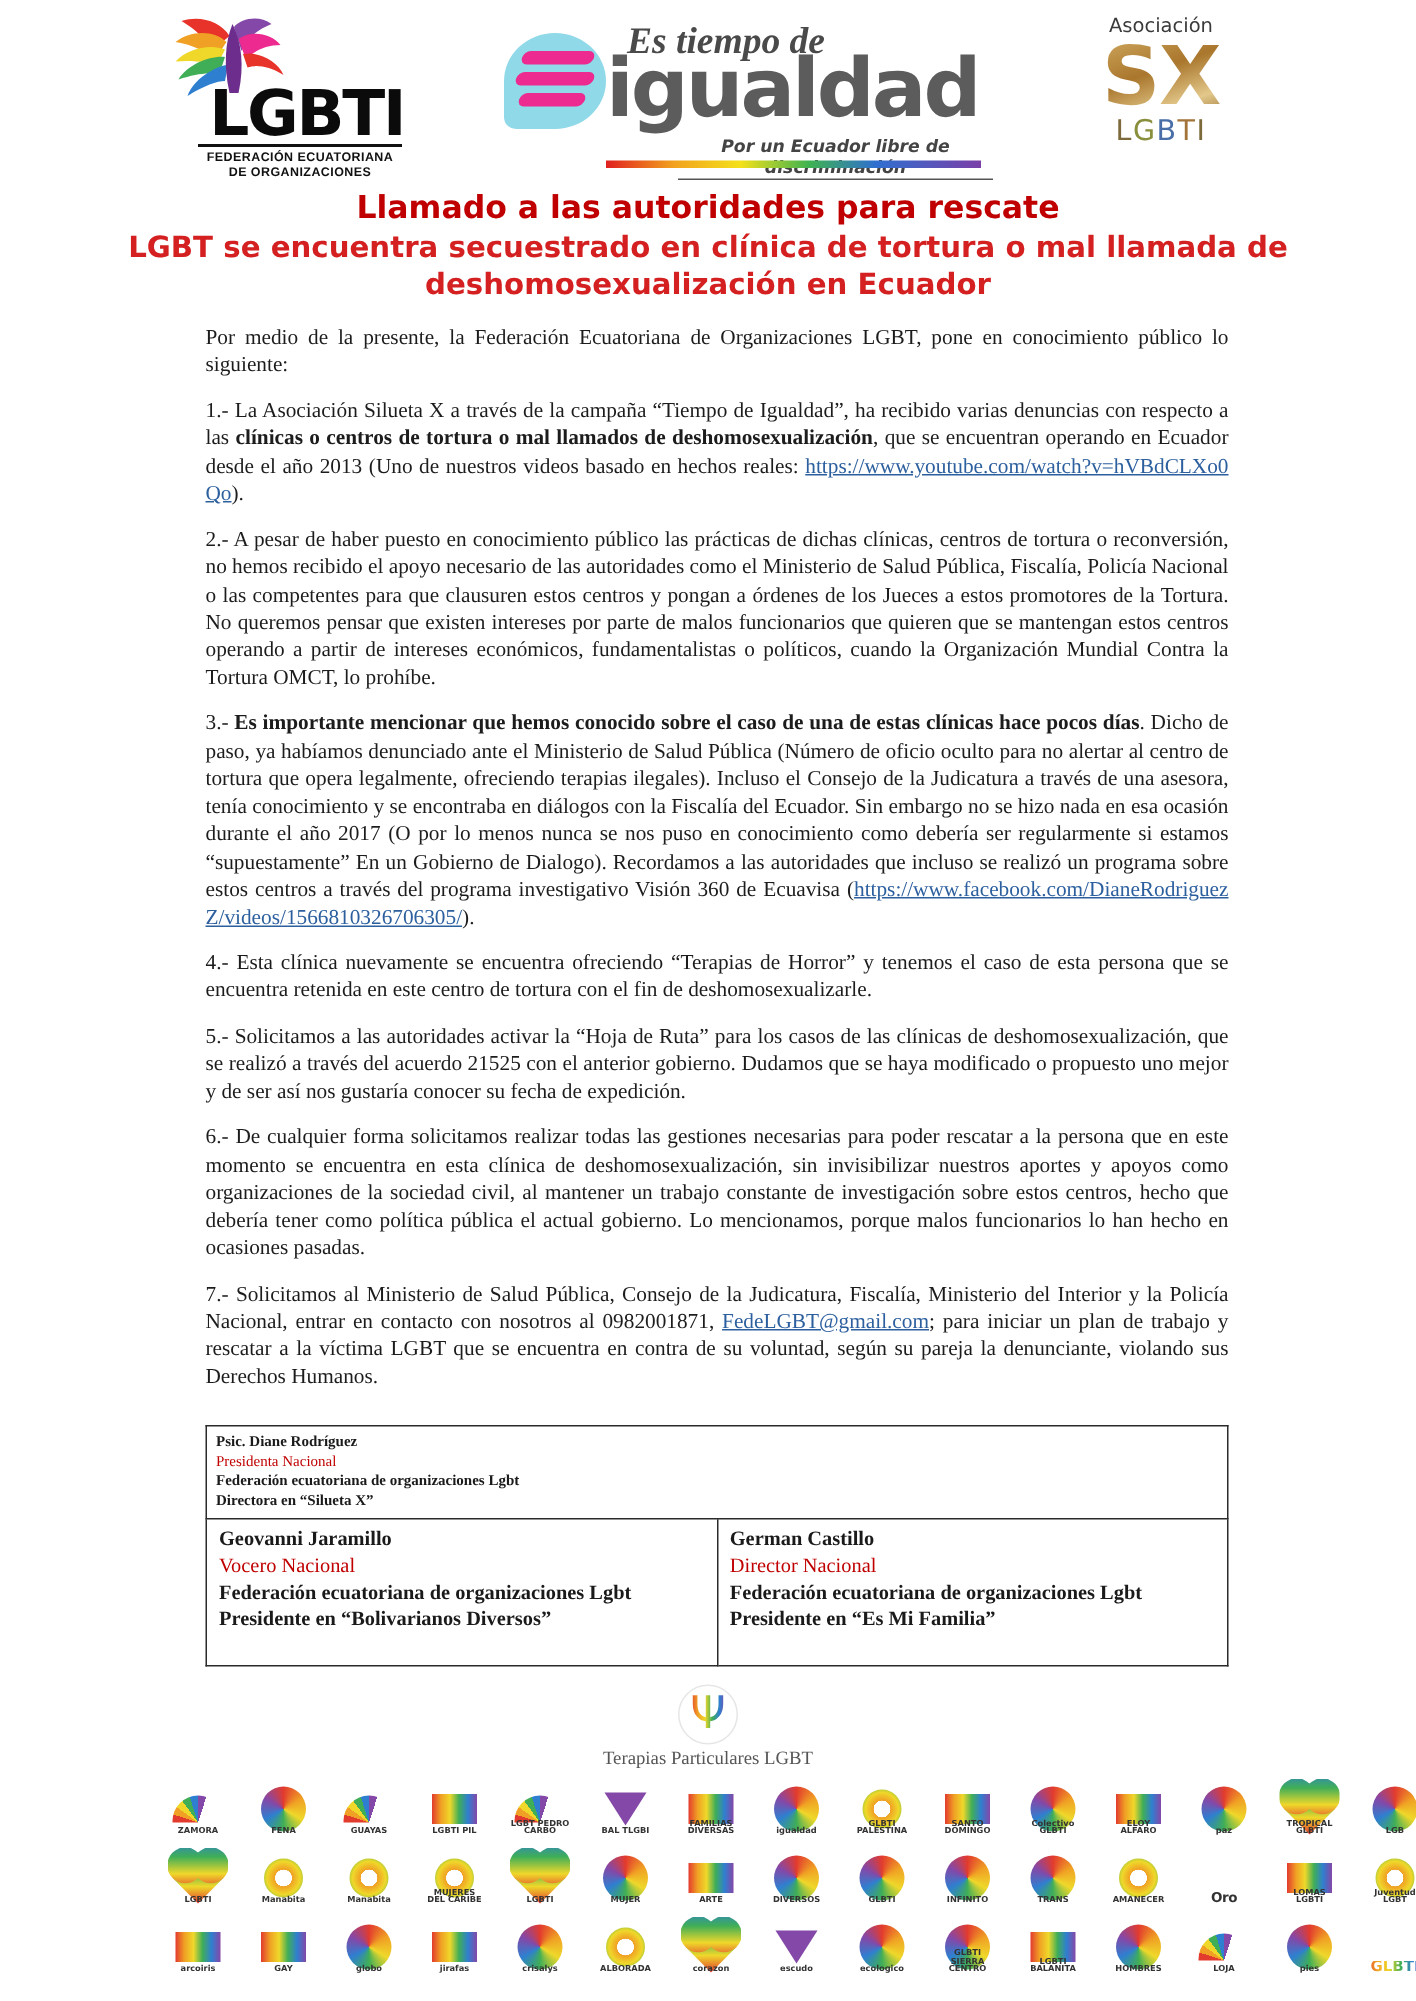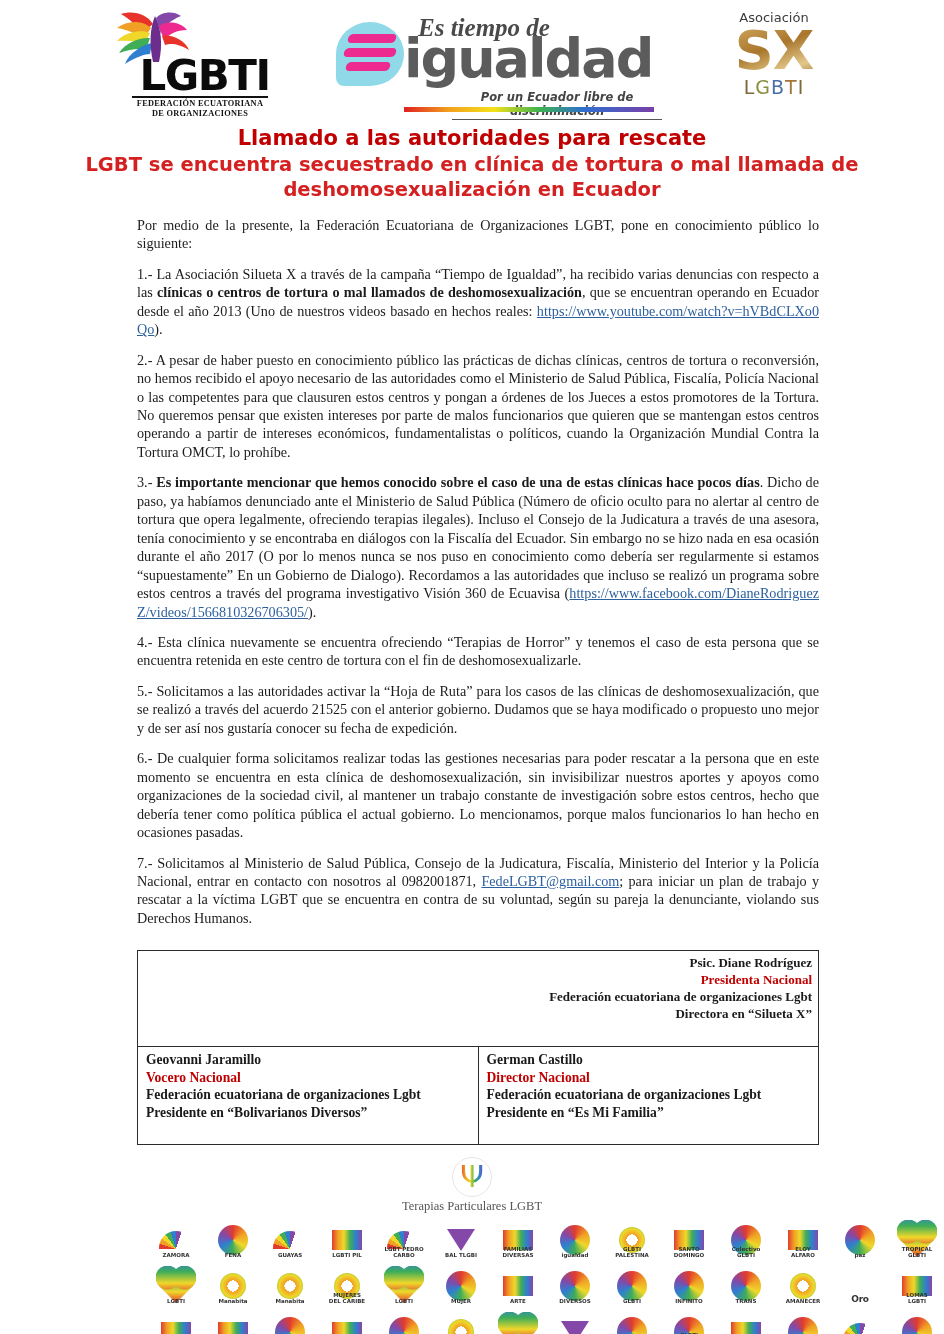--- a/index.html
+++ b/index.html
@@ -42,7 +42,7 @@
     line-height: 0.95;
   }
   .fed-sub {
-    font-family: Liberation Serif, serif;
+    font-family: Liberation Sans, sans-serif;
     font-weight: bold;
     font-size: 8.3px;
     letter-spacing: 0.3px;

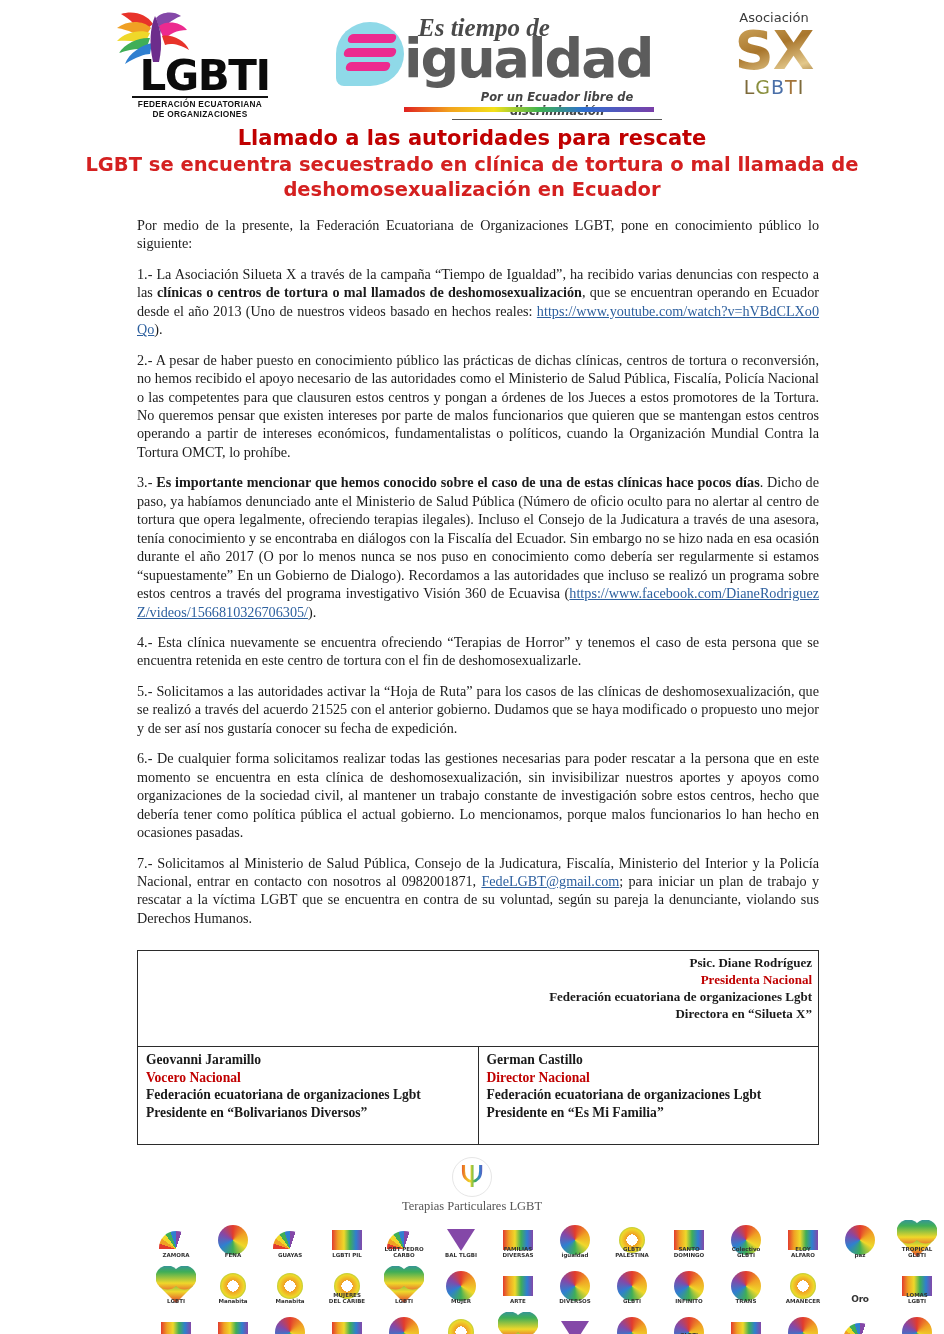--- a/index.html
+++ b/index.html
@@ -153,9 +153,9 @@
     vertical-align: top;
   }
   .sig-head {
-    text-align: right;
-    padding: 4px 6px 23px 6px;
-    font-size: 13px;
+    text-align: left;
+    padding: 4px 6px 5px 6px;
+    font-size: 10px;
     line-height: 1.30;
     font-weight: bold;
   }

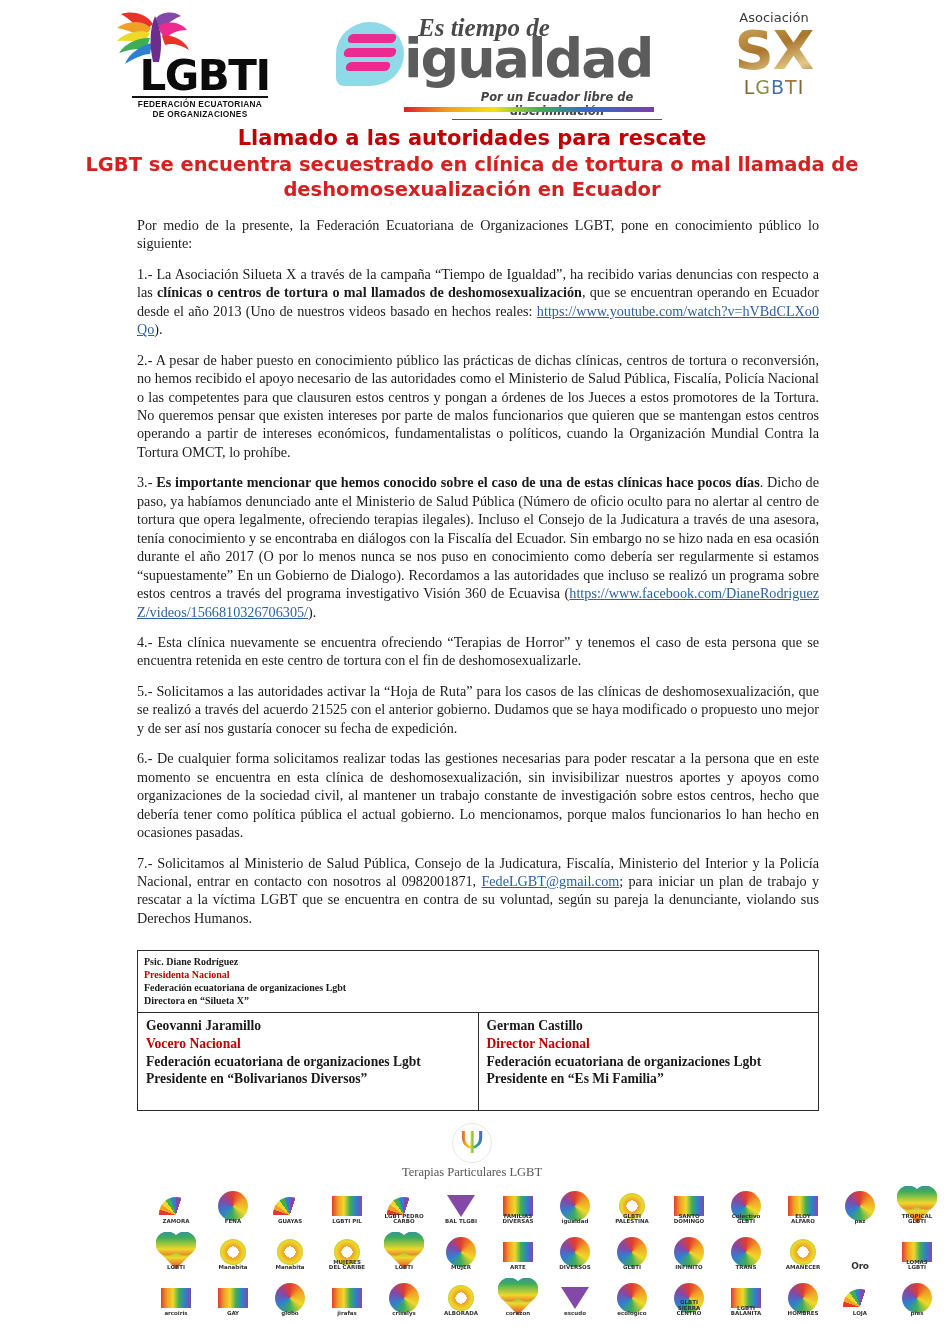--- a/index.html
+++ b/index.html
@@ -167,7 +167,7 @@
     width: 50%;
   }
   .sig-cell .nm { font-weight: bold; }
-  .red { color: #c00000; font-weight: bold; }
+  .red { color: #c00000; font-weight: normal; }
 
   
   .footer {

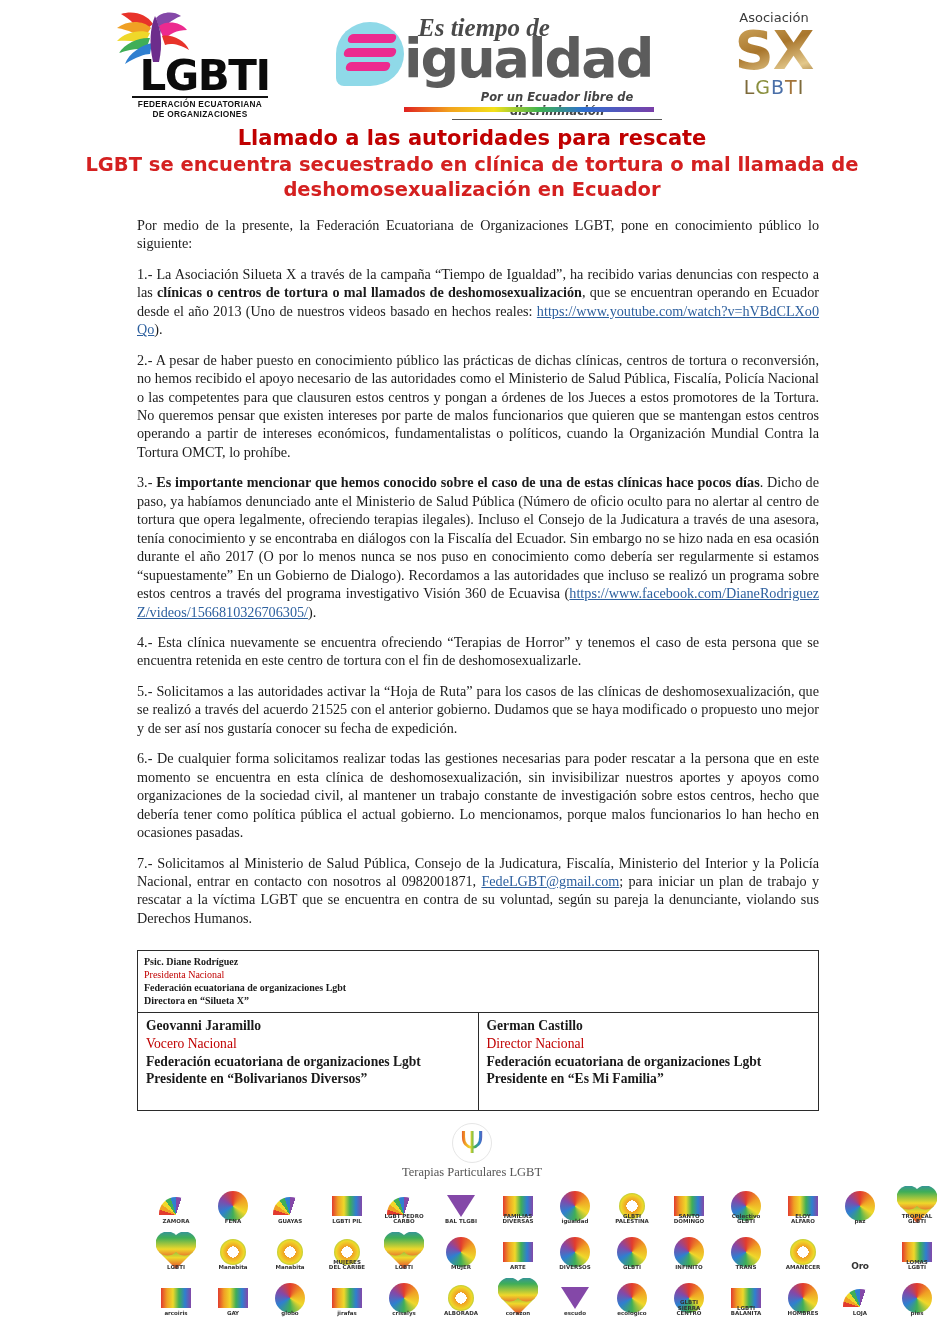--- a/index.html
+++ b/index.html
@@ -201,7 +201,6 @@
     gap: 2px 17px;
     align-items: center;
     justify-items: center;
-    margin-left: 44px;
   }
   .mini {
     width: 40px; height: 40px;

